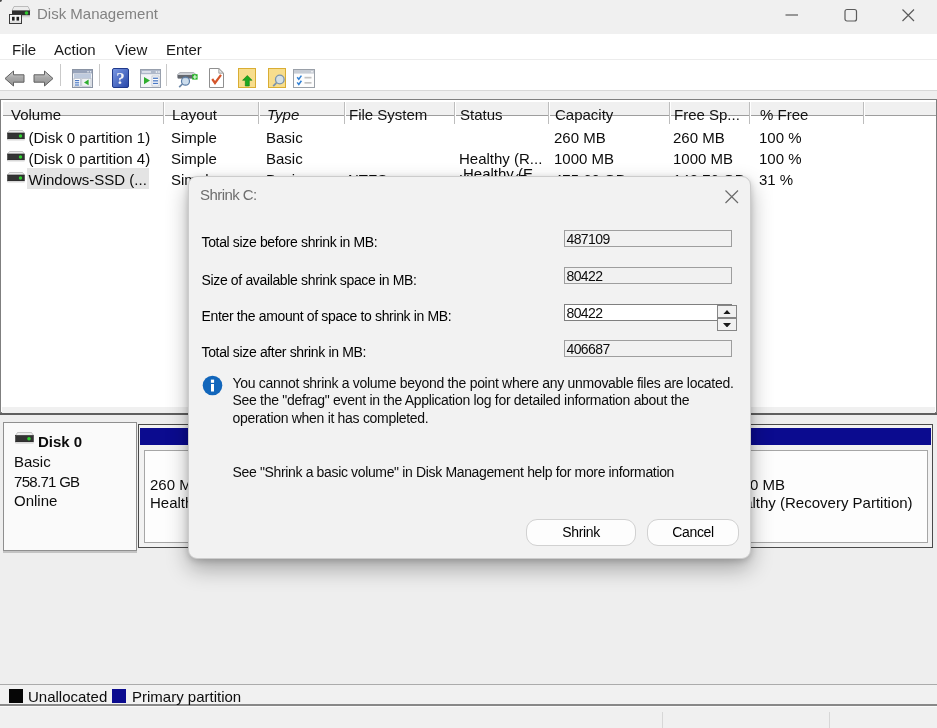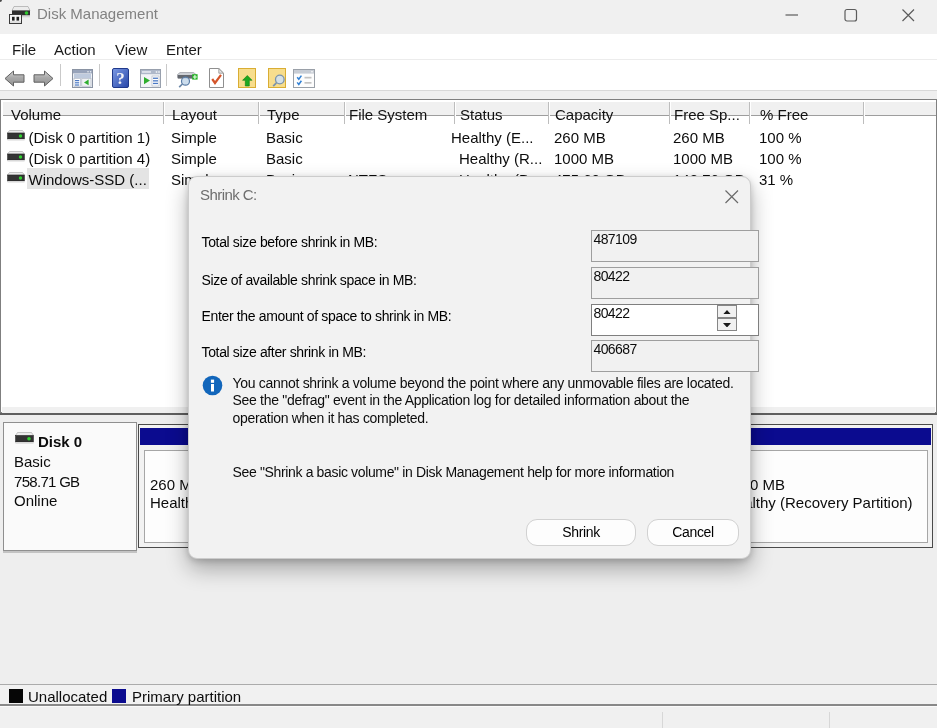--- a/index.html
+++ b/index.html
@@ -194,7 +194,7 @@
   <div class="abs" id="lvheader">
     <div class="abs hlabel" style="left:8px;">Volume</div>
     <div class="abs hlabel" style="left:169px;">Layout</div>
-    <div class="abs hlabel" style="left:264px;">Type</div>
+    <div class="abs hlabel" style="left:264px;font-style:italic;">Type</div>
     <div class="abs hlabel" style="left:346px;">File System</div>
     <div class="abs hlabel" style="left:457px;text-align:center;">Status</div>
     <div class="abs hlabel" style="left:552px;">Capacity</div>

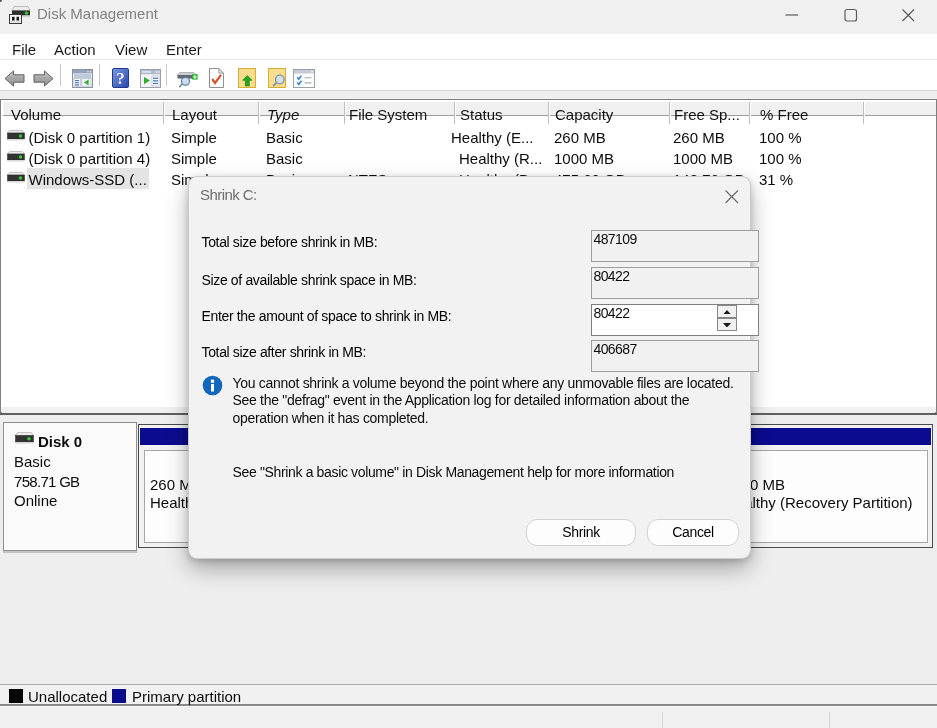--- a/index.html
+++ b/index.html
@@ -219,7 +219,7 @@
     <div class="abs cell" style="left:26.5px;">(Disk 0 partition 1)</div>
     <div class="abs cell" style="left:169px;">Simple</div>
     <div class="abs cell" style="left:264px;">Basic</div>
-    <div class="abs cell" style="left:449px;">Healthy (E...</div>
+    <div class="abs cell" style="left:461px;margin-top:36px;">Healthy (E...</div>
     <div class="abs cell" style="left:552px;">260 MB</div>
     <div class="abs cell" style="left:671px;">260 MB</div>
     <div class="abs cell" style="left:757px;">100 %</div>

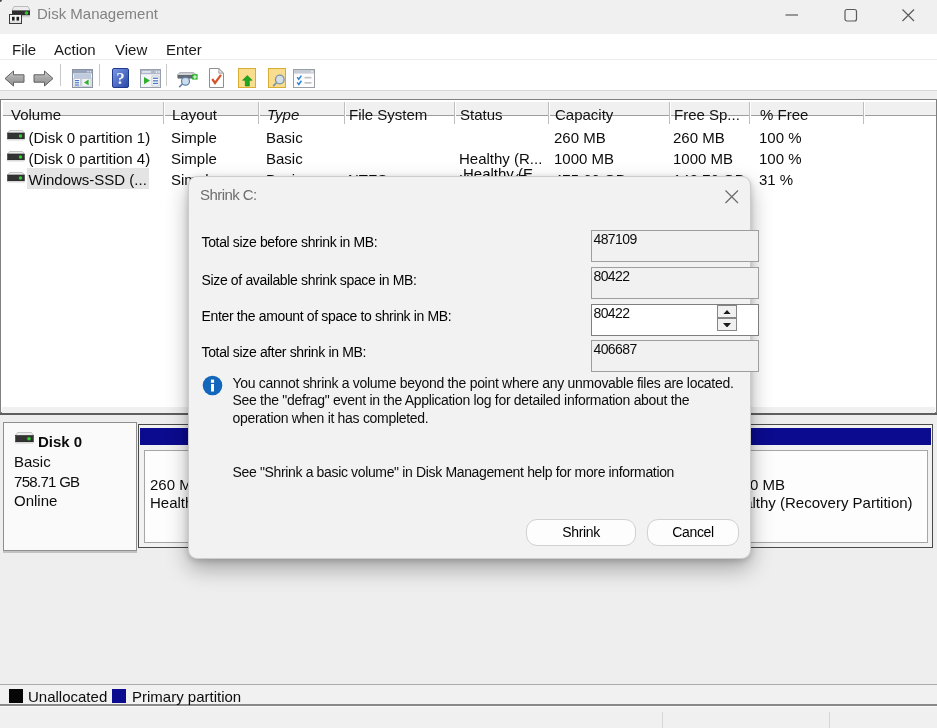--- a/index.html
+++ b/index.html
@@ -61,7 +61,7 @@
             box-shadow:0 10px 22px rgba(0,0,0,0.30), 0 2px 6px rgba(0,0,0,0.16); }
   #dlg-title { left:11px; top:9px; color:#6e6e6e; font-size:15px; letter-spacing:-0.55px; }
   .dlabel { left:12.5px; color:#000; white-space:nowrap; line-height:17px; }
-  .dfield { left:402px; width:168px; height:32px; background:#f1f1f1;
+  .dfield { left:375px; width:168px; height:17px; background:#f1f1f1;
             border:1px solid #9e9e9e; padding:0 0 0 1.5px; letter-spacing:-0.6px;
             font-size:14px; }
   .dfield.edit { background:#ffffff; border-color:#7f7f7f; }

